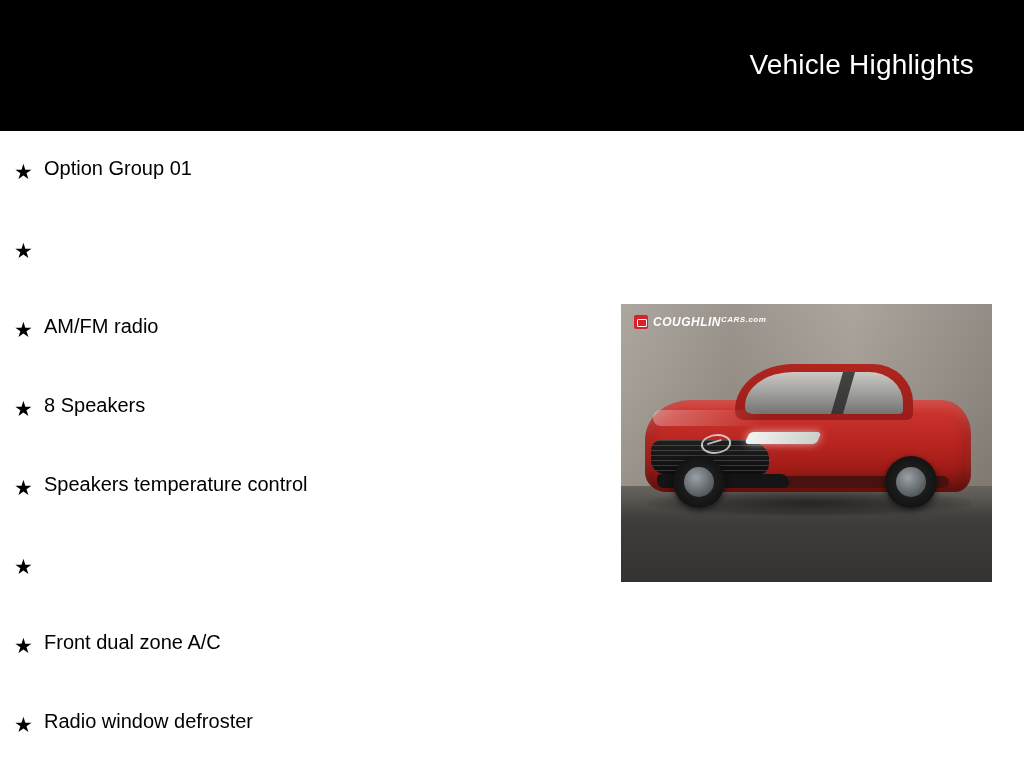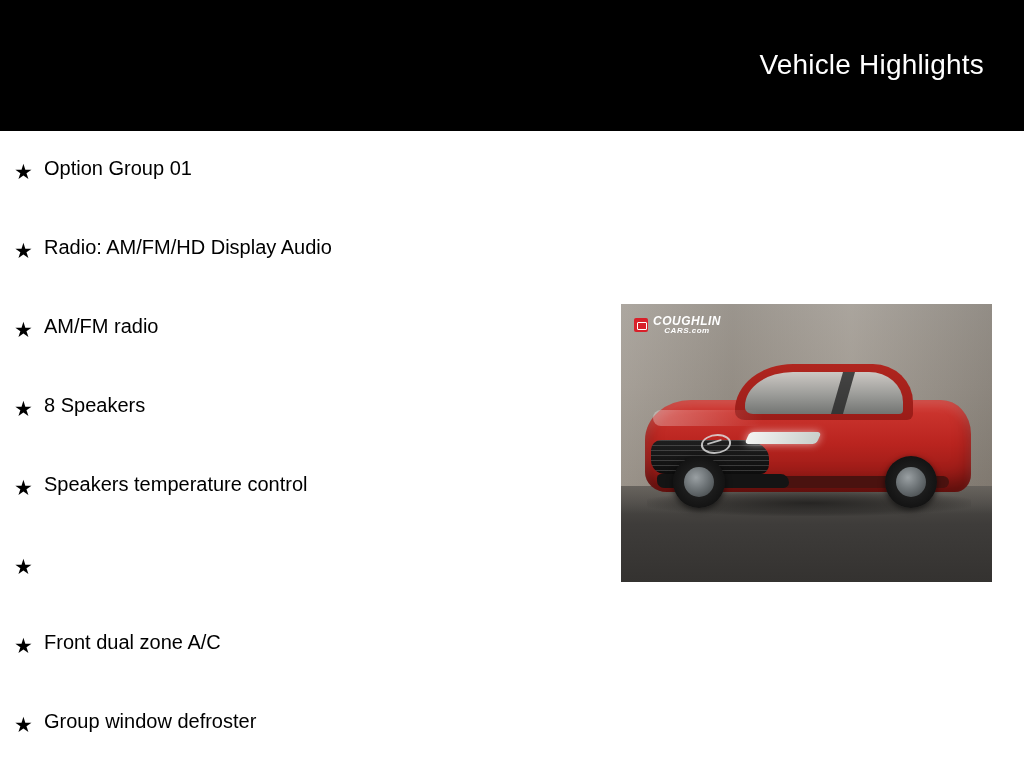--- a/index.html
+++ b/index.html
@@ -29,7 +29,7 @@
   }
   .header-title {
     position: absolute;
-    right: 40px;
+    right: 50px;
     top: 49px;
     color: #ffffff;
     font-size: 28px;

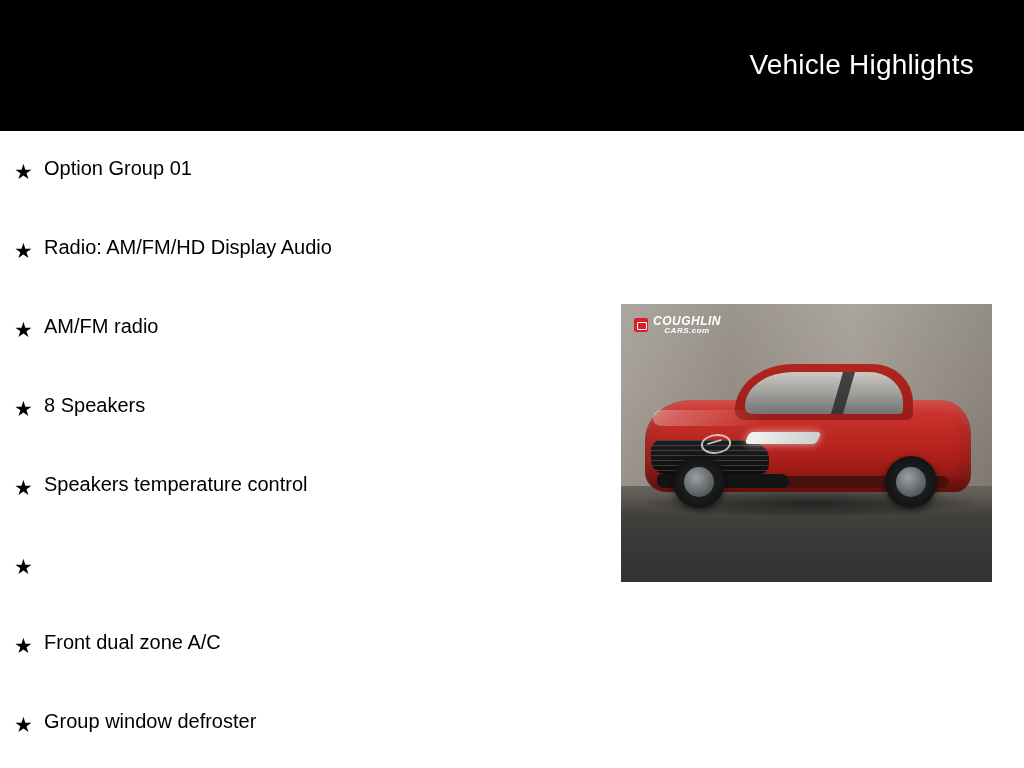--- a/index.html
+++ b/index.html
@@ -328,7 +328,6 @@
     </li>
     <li class="highlight-item">
       <span class="bullet-star">★</span>
-      <span class="highlight-text">Radio: AM/FM/HD Display Audio</span>
     </li>
     <li class="highlight-item">
       <span class="bullet-star">★</span>

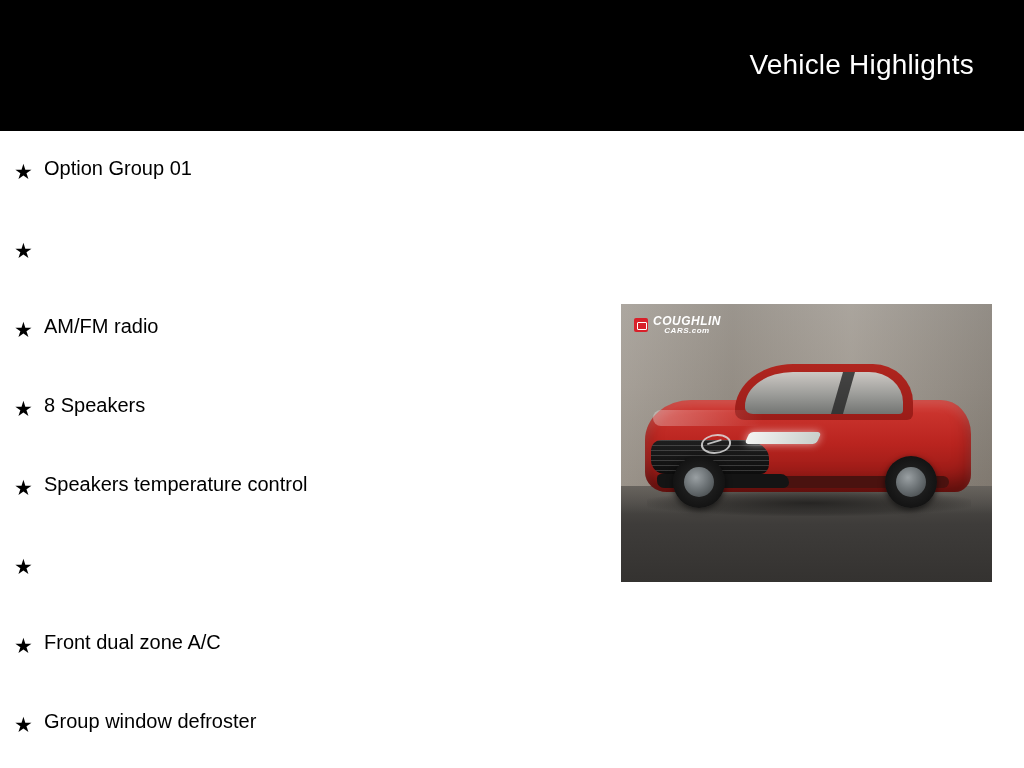--- a/index.html
+++ b/index.html
@@ -293,7 +293,7 @@
   }
   .watermark-text {
     display: flex;
-    flex-direction: column;
+    flex-direction: row;
     line-height: 1;
   }
   .watermark-top {

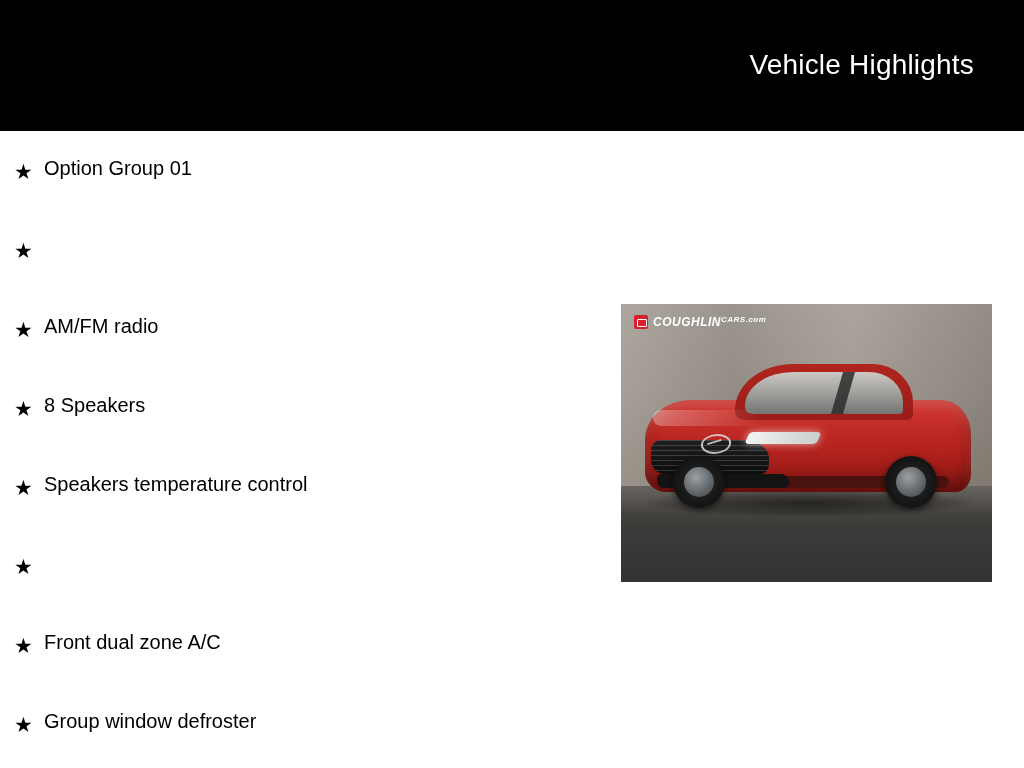--- a/index.html
+++ b/index.html
@@ -350,7 +350,7 @@
     </li>
     <li class="highlight-item">
       <span class="bullet-star">★</span>
-      <span class="highlight-text">Group window defroster</span>
+      <span class="highlight-text">Radio window defroster</span>
     </li>
   </ul>
 

